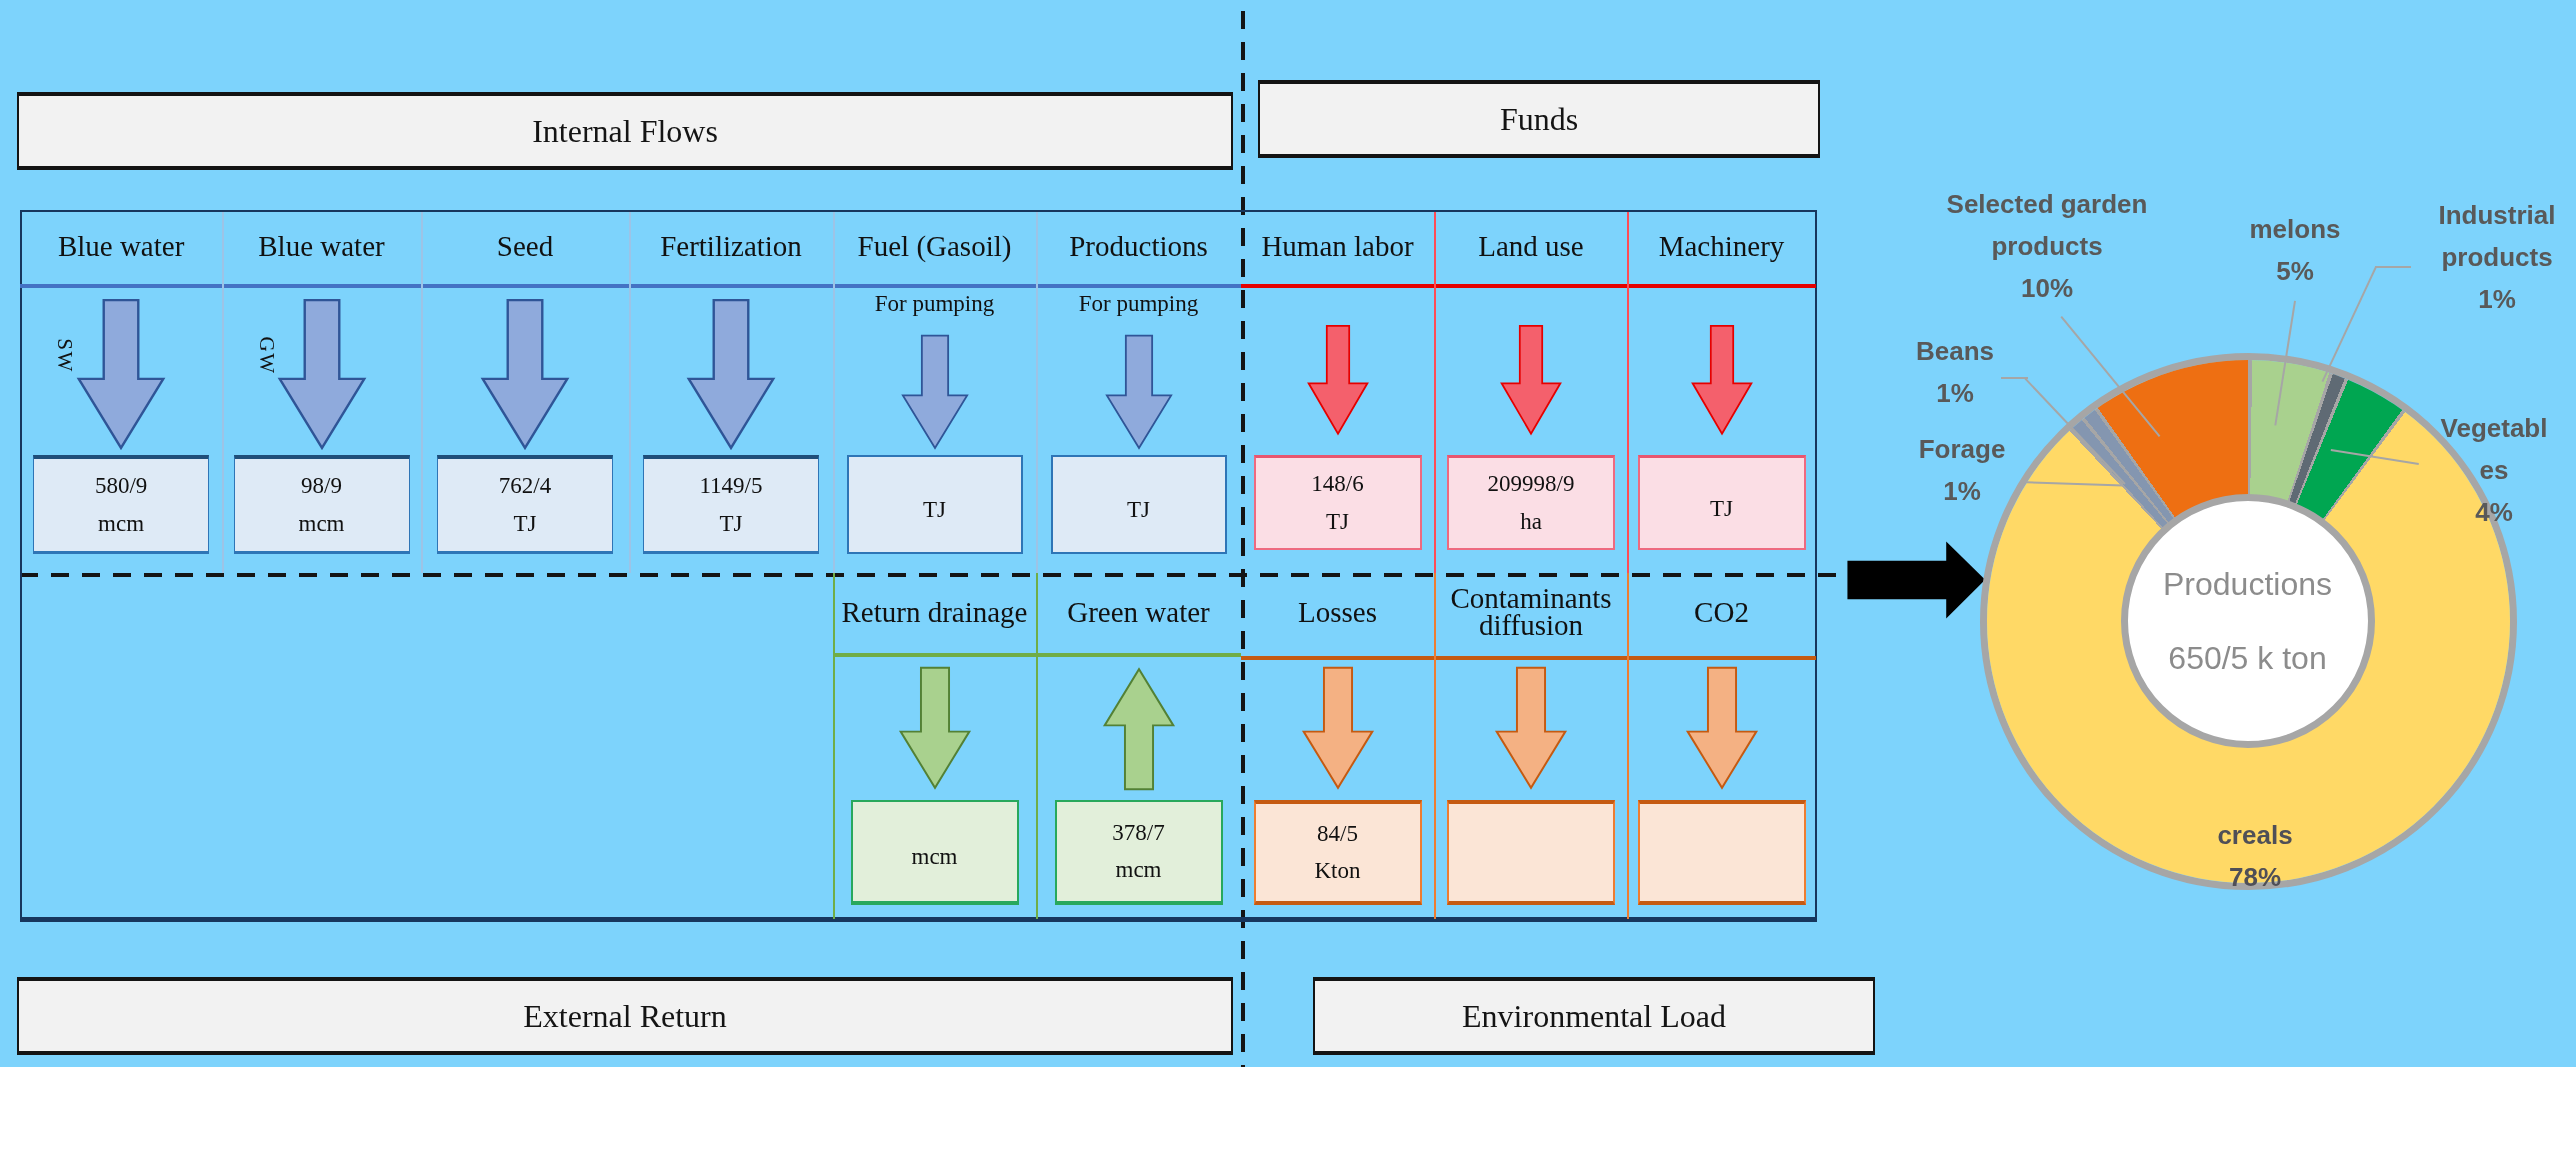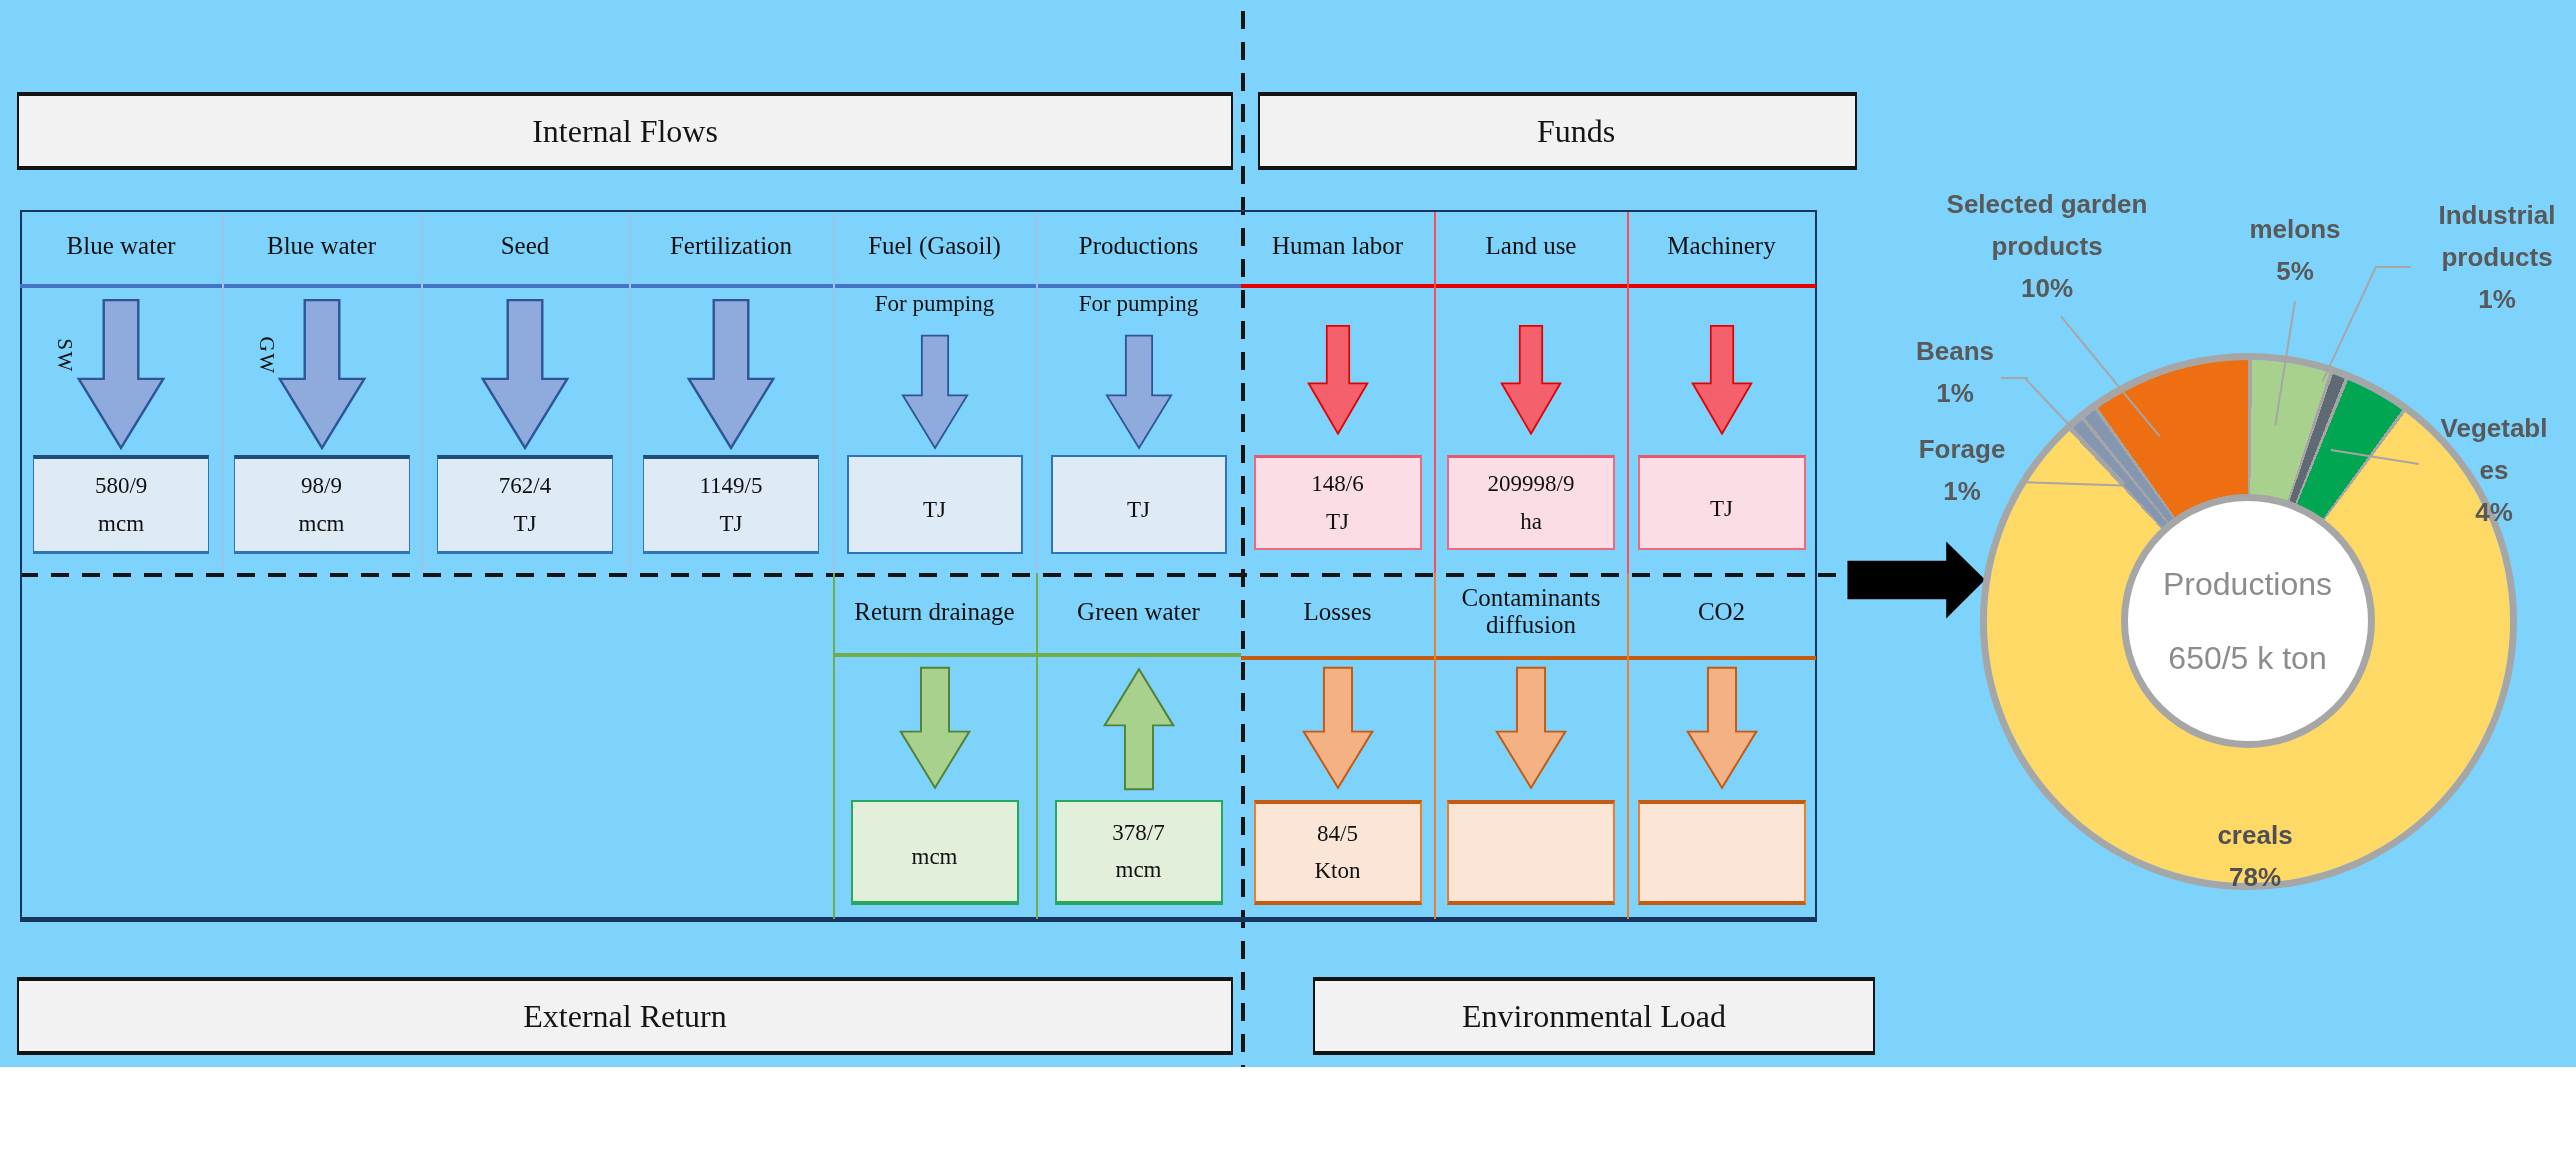--- a/index.html
+++ b/index.html
@@ -83,7 +83,7 @@
   <div class="qhead" style="left:17px;top:92px;width:1212px;">
     <span>Internal Flows</span>
   </div>
-  <div class="qhead" style="left:1258px;top:92px;width:558px;padding-left:37px;">
+  <div class="qhead" style="left:1258px;top:80px;width:558px;">
     <span>Funds</span>
   </div>
   <div class="qhead" style="left:17px;top:977px;width:1212px;">

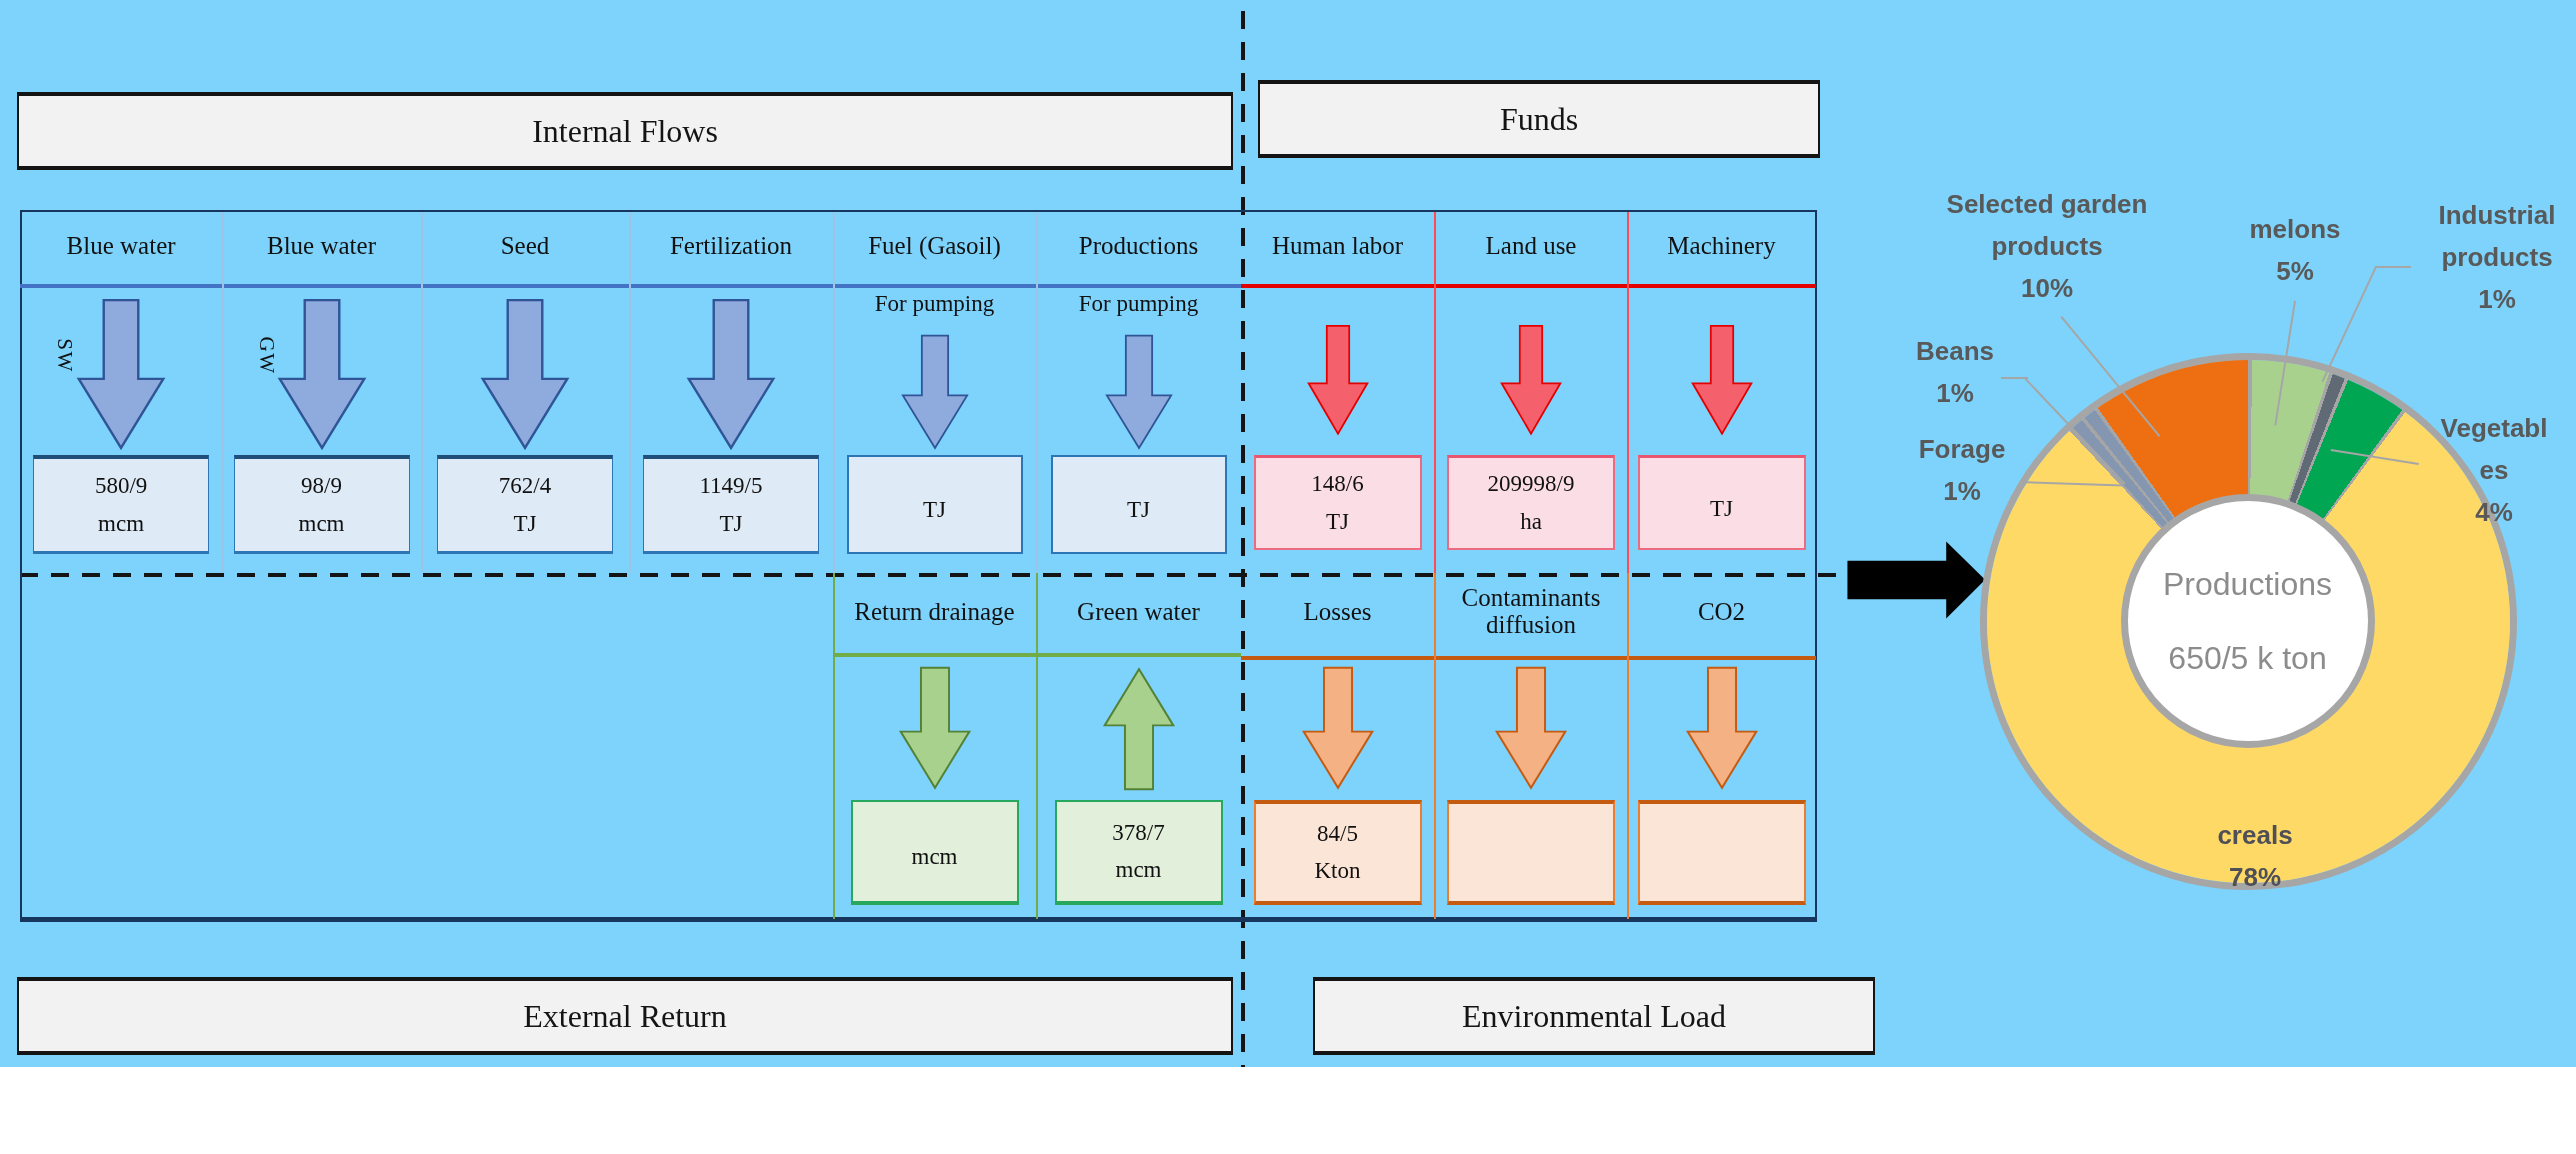--- a/index.html
+++ b/index.html
@@ -27,7 +27,7 @@
   .col{position:absolute;top:210px;height:364px;}
   .r2col{position:absolute;top:573px;height:346px;}
   .col-h{position:absolute;top:0;left:0;right:0;height:73px;display:flex;align-items:center;
-         justify-content:center;text-align:center;font-size:25px;line-height:26.6px;padding:0 5.6px;box-sizing:border-box;}
+         justify-content:center;text-align:center;font-size:29px;line-height:26.6px;padding:0 5.6px;box-sizing:border-box;}
   .r2col .col-h{height:78px;}
   .col-sub{position:absolute;top:77px;left:0;right:0;height:34px;display:flex;align-items:center;
            justify-content:center;font-size:23px;}

